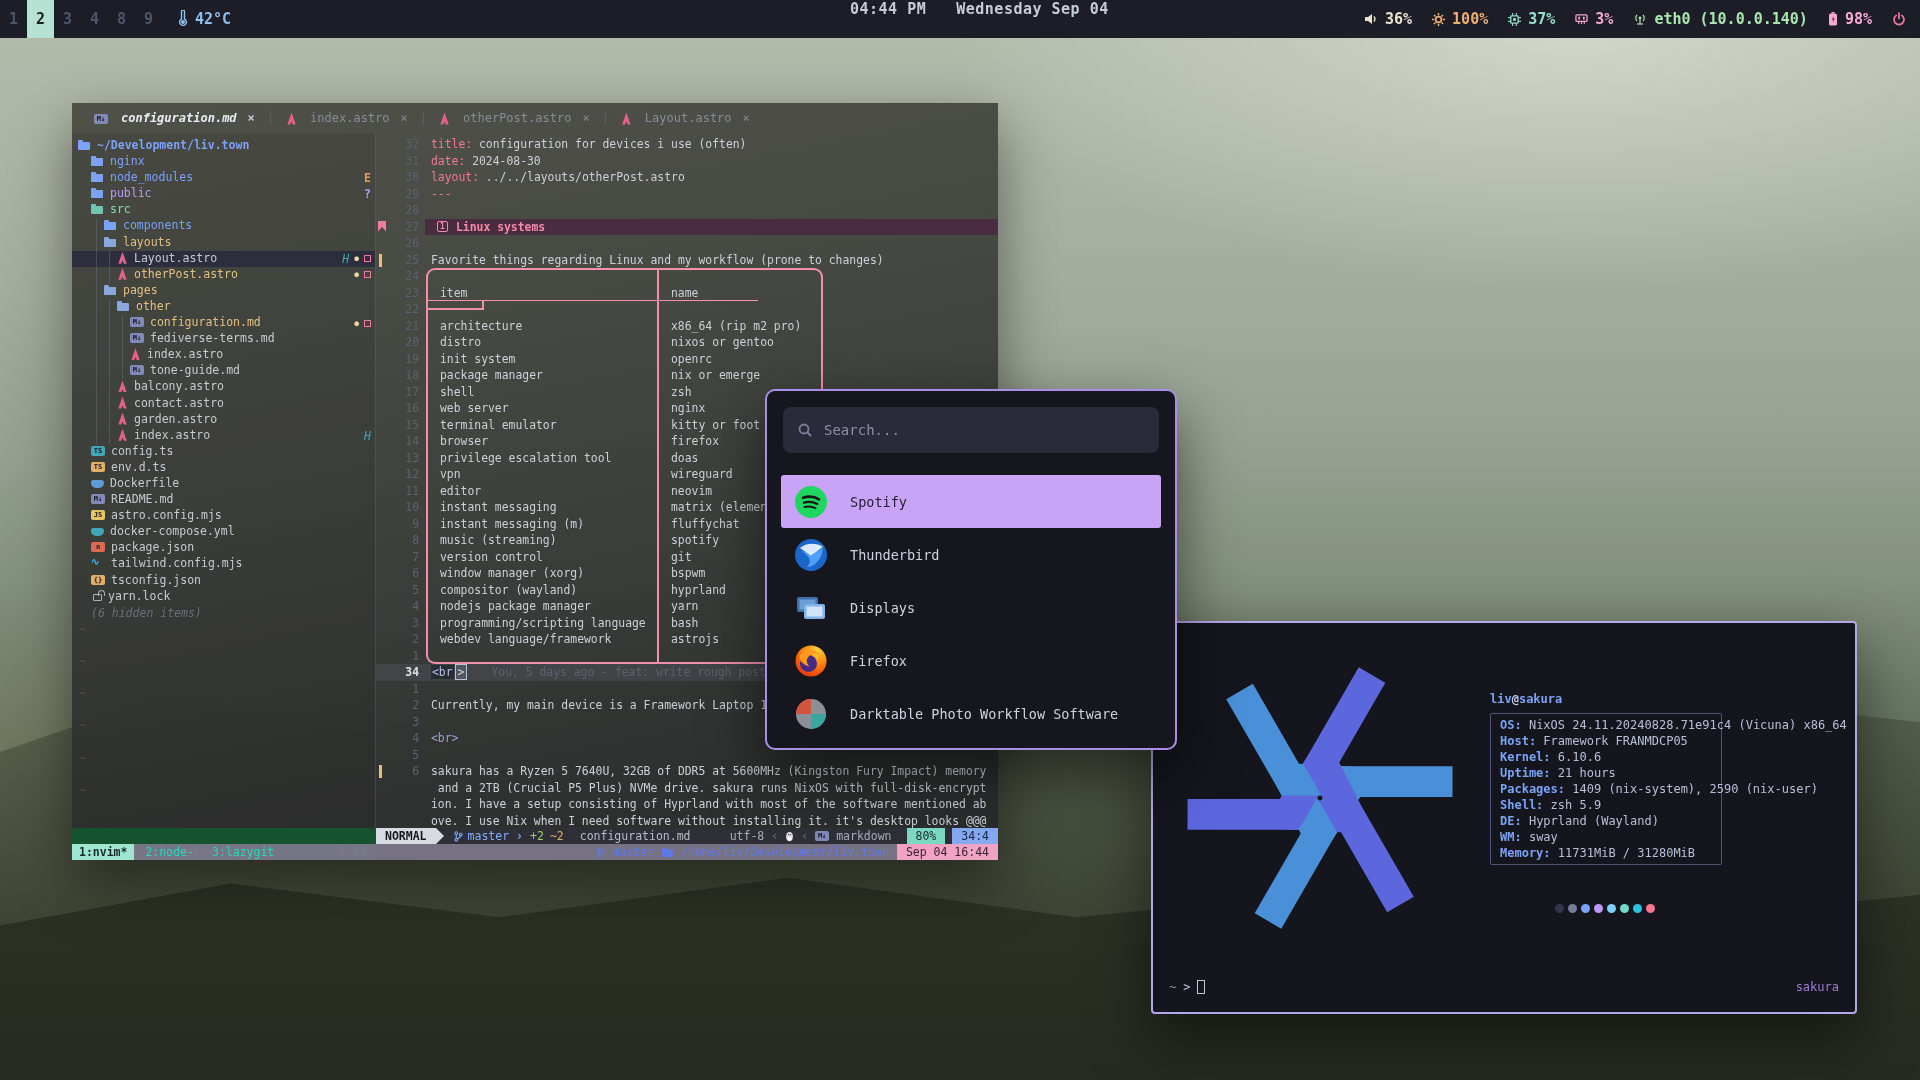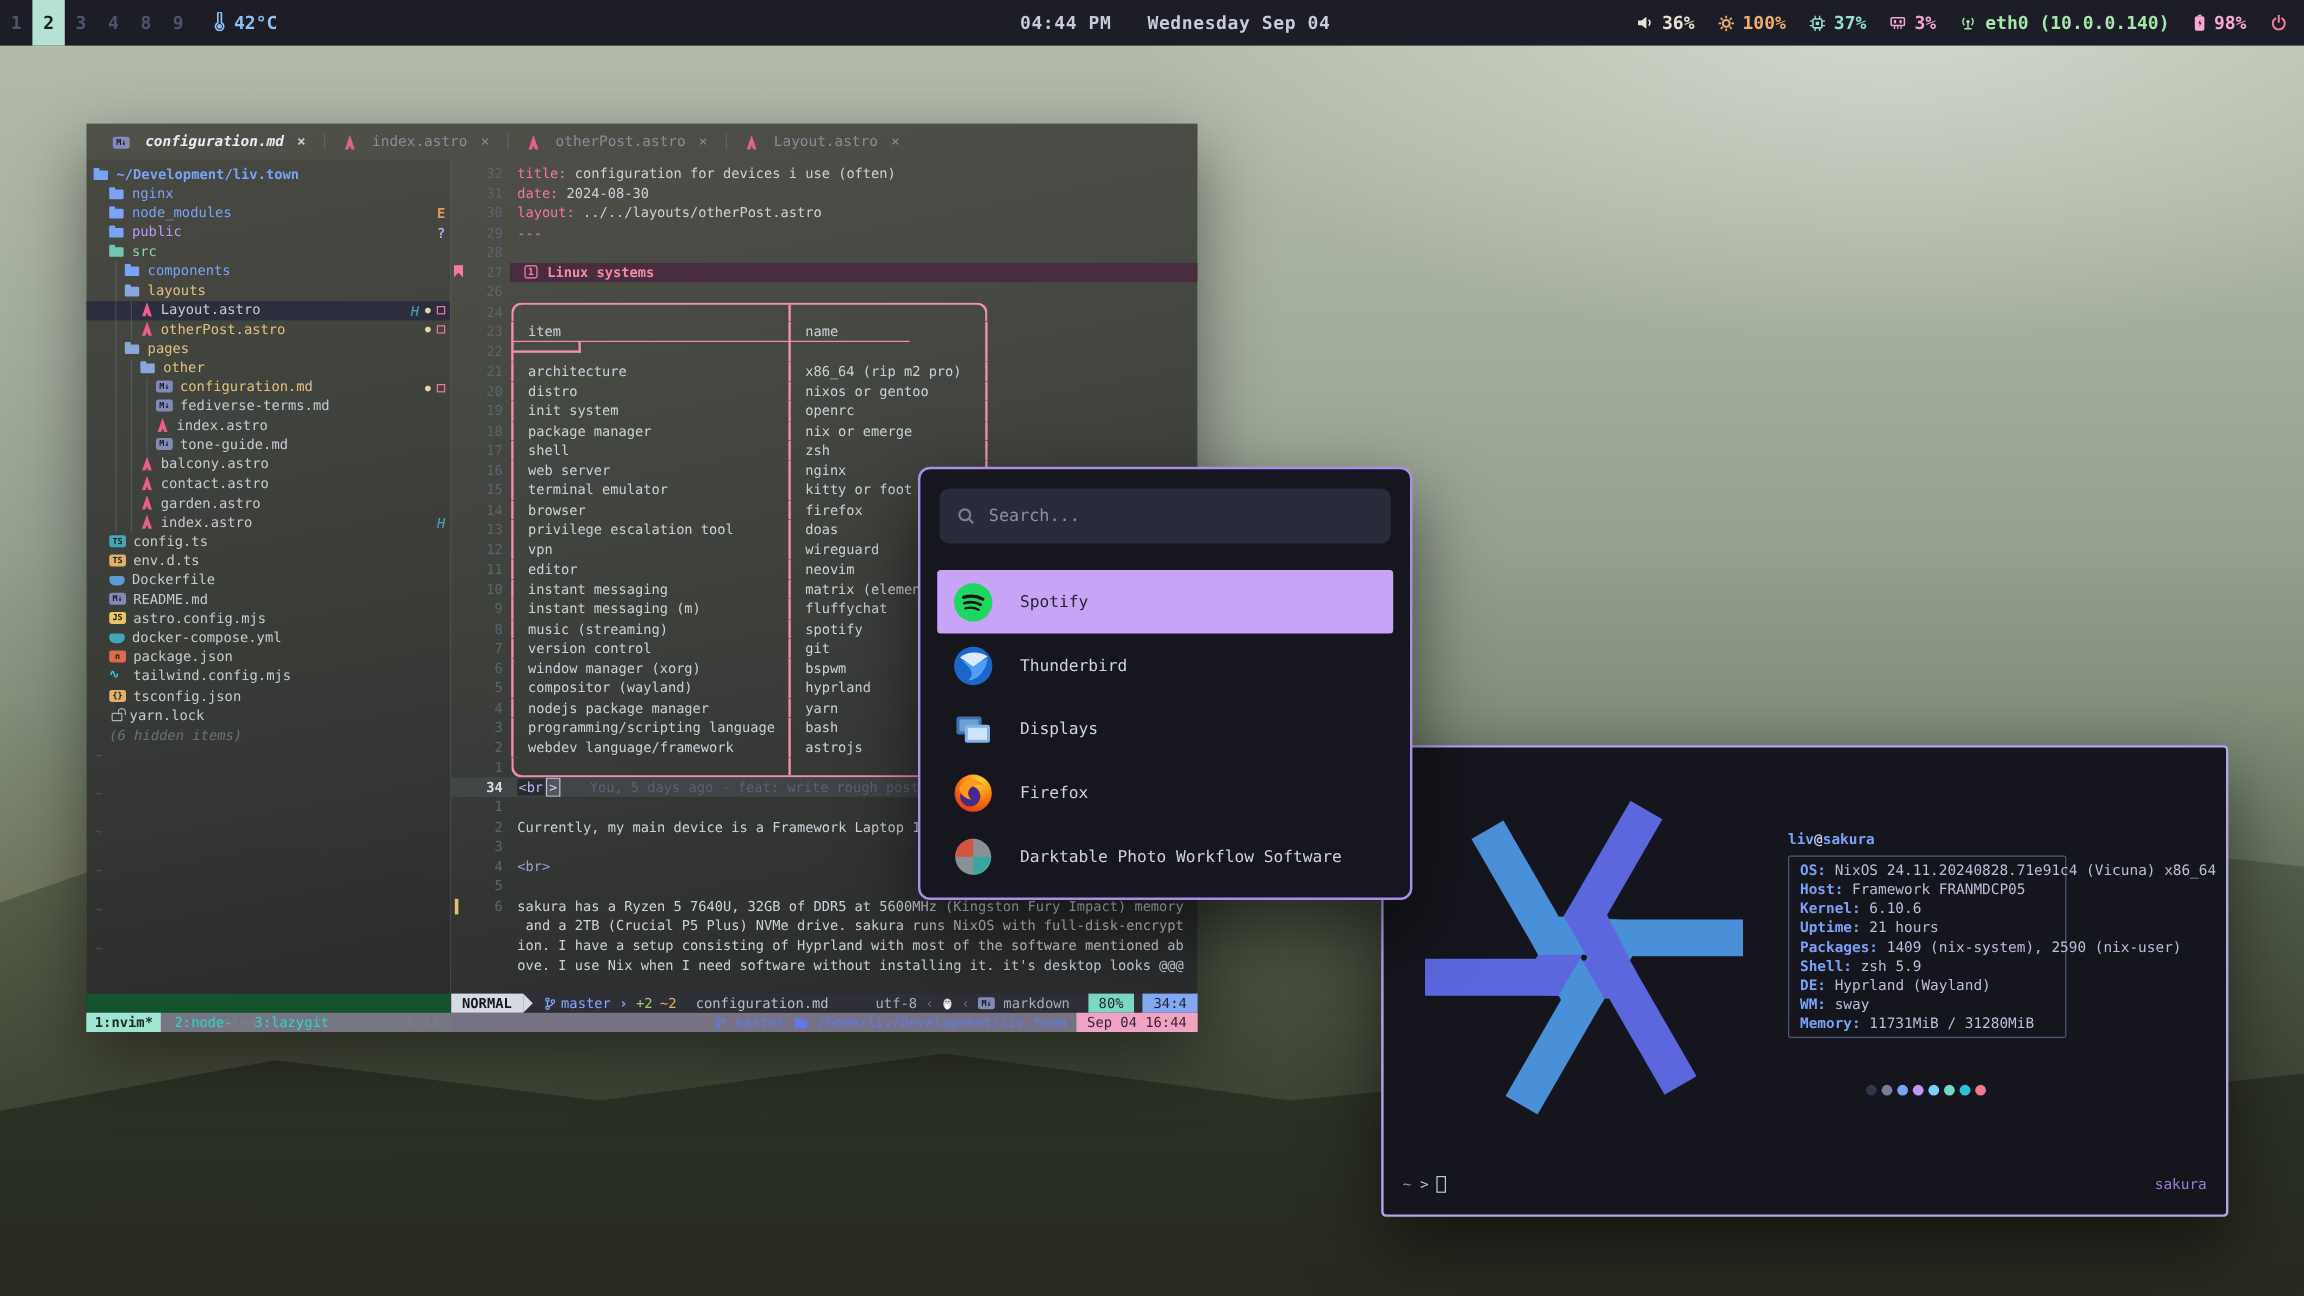--- a/index.html
+++ b/index.html
@@ -21,7 +21,7 @@
   .ws{display:inline-flex;align-items:center;justify-content:center;width:27px;height:38px;color:#4d5669;font-weight:700}
   .ws.on{background:#b5e2d3;color:#17211f}
   .temp{display:flex;align-items:flex-start;gap:7px;color:#8fc0f0;margin-left:16px;font-weight:700}
-  .clock{position:absolute;left:850px;top:0;height:38px;display:flex;align-items:center;gap:30px;color:#c7ccda;font-weight:700;letter-spacing:.5px}
+  .clock{position:absolute;left:850px;top:0;height:38px;display:flex;gap:30px;color:#c7ccda;font-weight:700;letter-spacing:.5px}
   .mods{margin-left:auto;display:flex;align-items:center;gap:20px;padding-right:14px;font-weight:700}
   .mod{display:flex;align-items:center;gap:7px}
   .m-vol{color:#e9e1d2}.m-bri{color:#efae72}.m-cpu{color:#96e0cb}.m-mem{color:#f2a7d2}

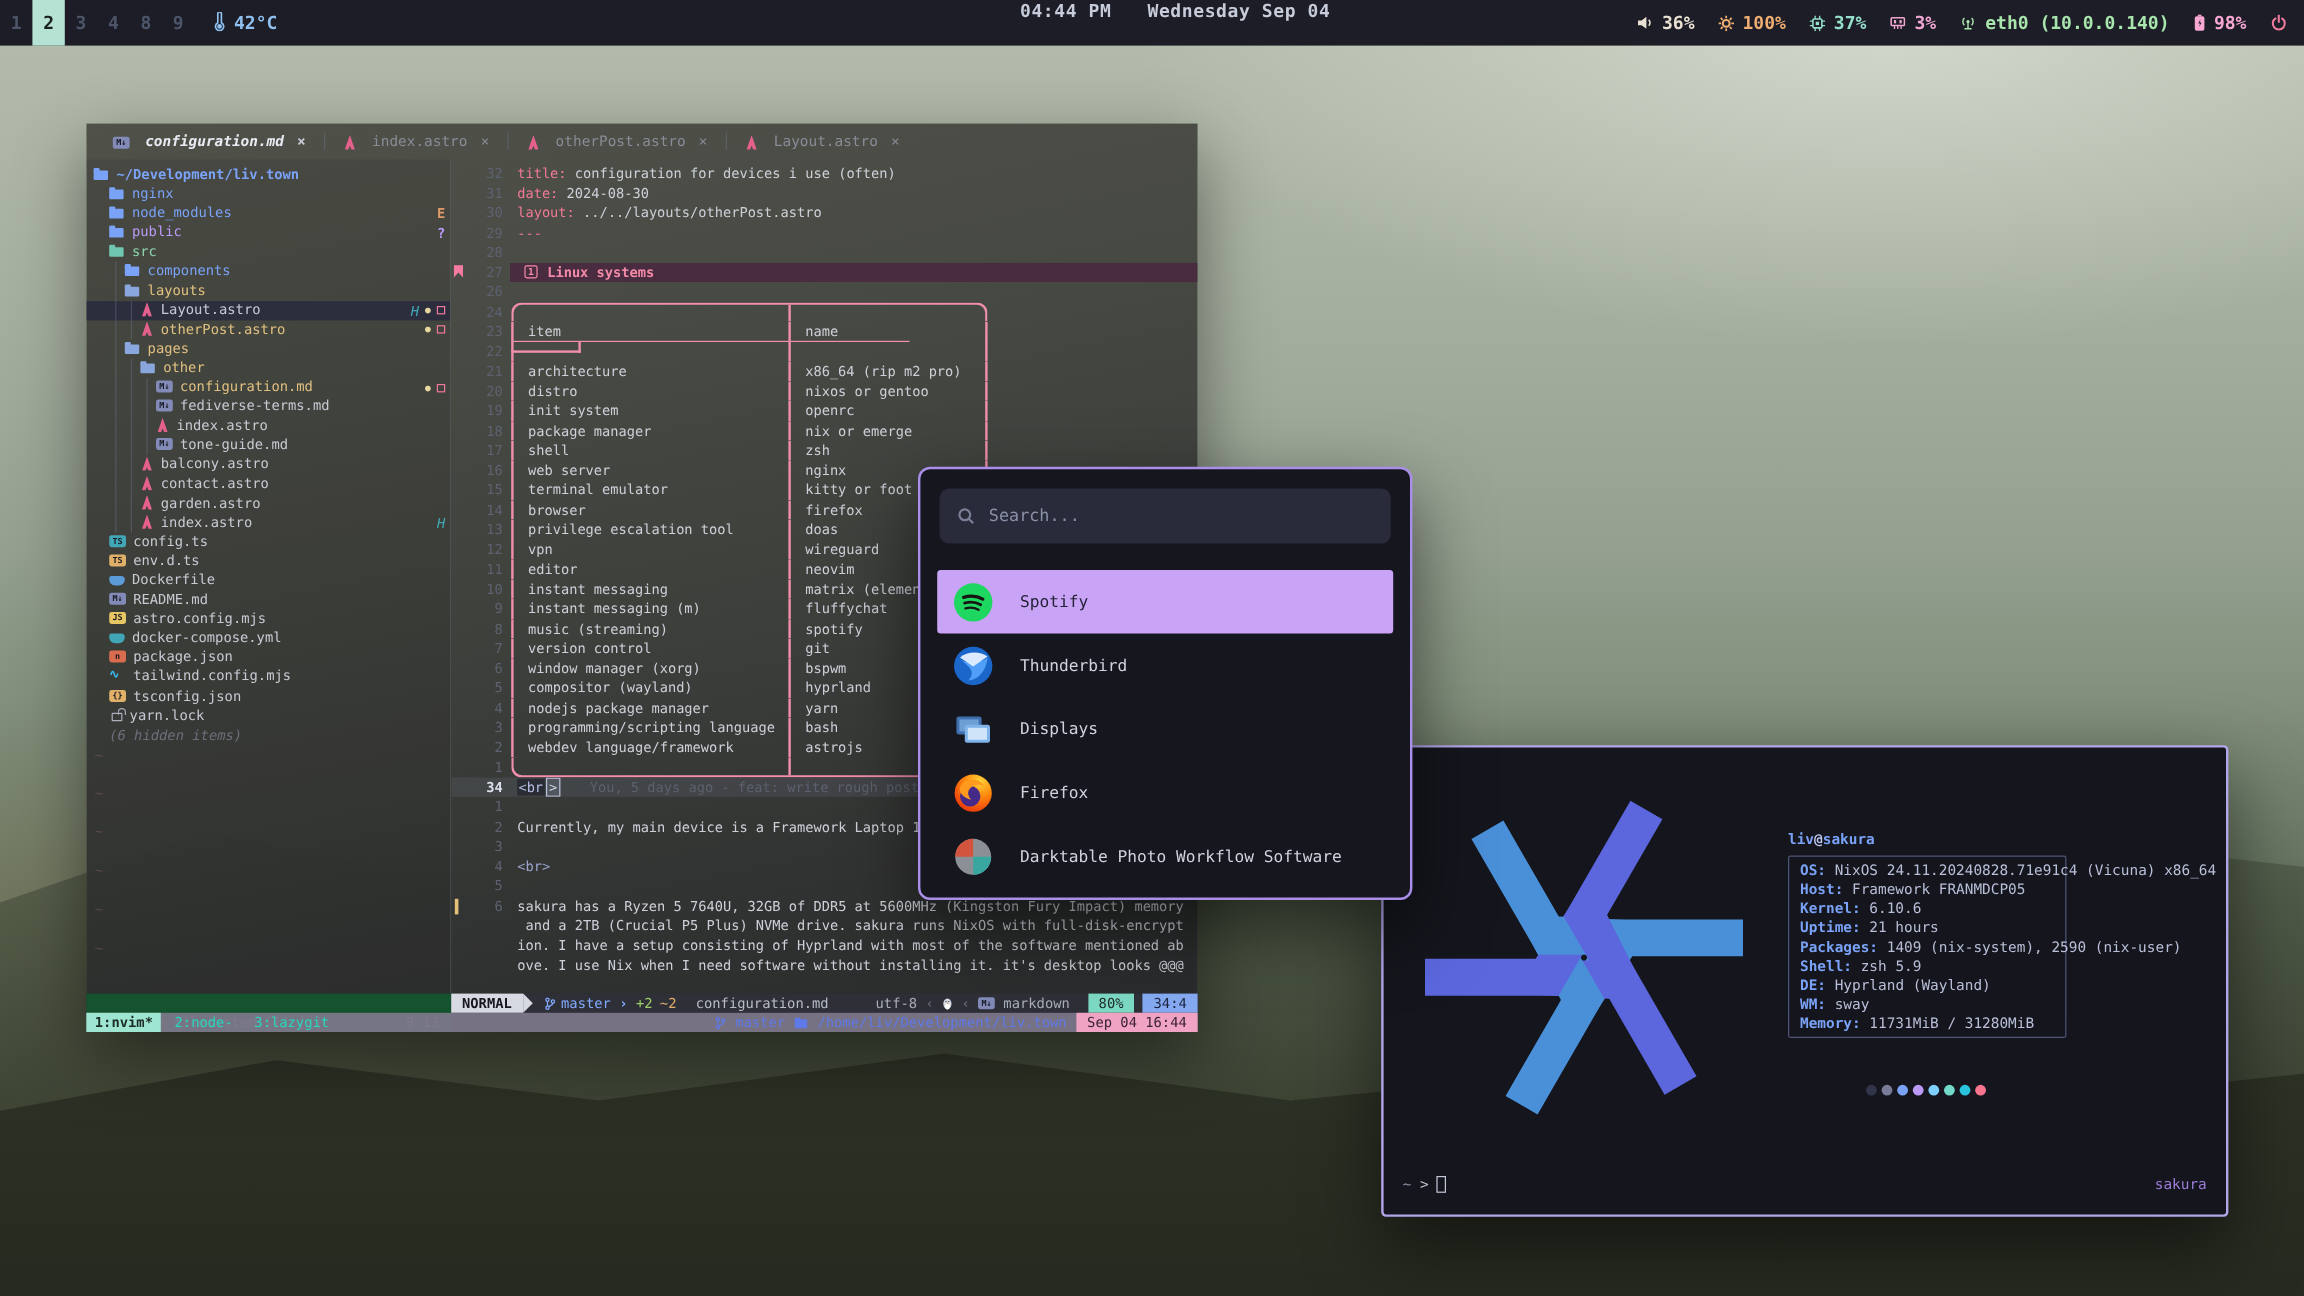--- a/index.html
+++ b/index.html
@@ -322,6 +322,7 @@
         <div class="bline"><span class="sgn"></span><span class="gut">28</span><span class="cnt"></span></div>
         <div class="bline"><span class="sgn b"></span><span class="gut">27</span><span class="cnt"><span class="hband"><span class="h1b">1</span><span>Linux systems</span></span></span></div>
         <div class="bline"><span class="sgn"></span><span class="gut">26</span><span class="cnt"></span></div>
+        <div class="bline"><span class="sgn y"></span><span class="gut">25</span><span class="cnt"><span class="txt">Favorite things regarding Linux and my workflow (prone to changes)</span></span></div>
         <div class="bline"><span class="sgn"></span><span class="gut">24</span><span class="cnt"><div class="tb tb-top"><span class="c1"></span><span class="c2"></span></div></span></div>
         <div class="bline"><span class="sgn"></span><span class="gut">23</span><span class="cnt"><div class="tb tb-head"><span class="c1">item</span><span class="c2">name</span></div></span></div>
         <div class="bline"><span class="sgn"></span><span class="gut">22</span><span class="cnt"><div class="tb tb-sep"><span class="c1"></span><span class="c2"></span><span class="art"></span></div></span></div>

